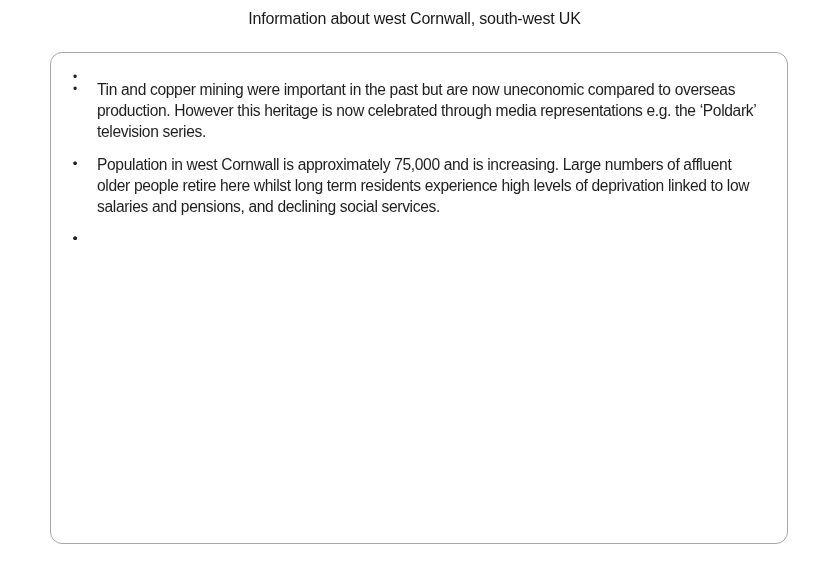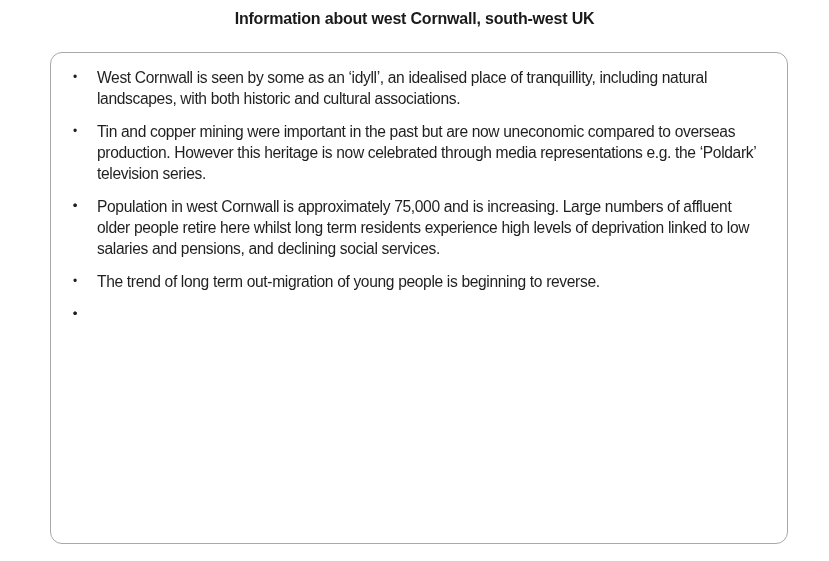--- a/index.html
+++ b/index.html
@@ -9,7 +9,7 @@
     }
     .title {
       position: absolute; left: 0; top: 10px; width: 829px; text-align: center;
-      font-weight: bold; font-size: 16px; letter-spacing: -0.2px; color: #1a1a1a;
+      font-weight: normal; font-size: 16px; letter-spacing: -0.2px; color: #1a1a1a;
     }
     .box {
       position: absolute; left: 50px; top: 52px; width: 738px; height: 492px;

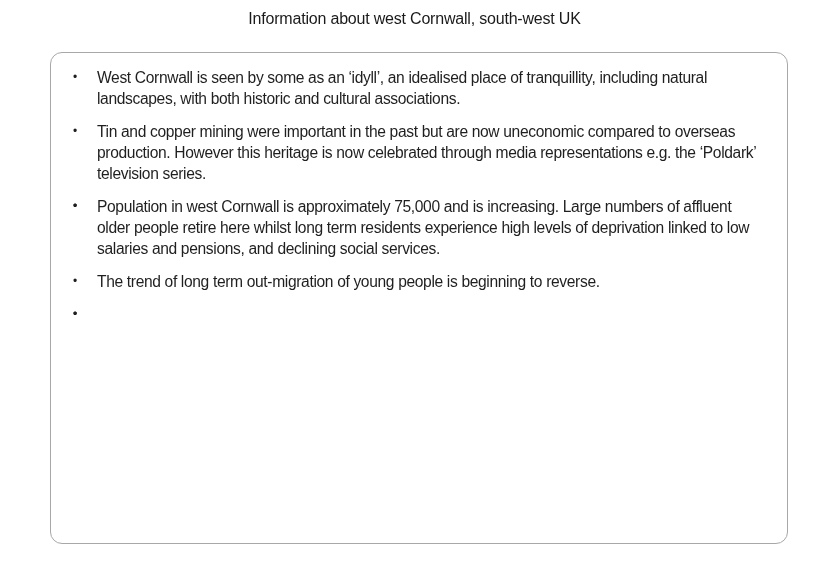--- a/index.html
+++ b/index.html
@@ -31,7 +31,7 @@
 
 <div class="box">
   <ul class="items">
-    <li><span class="bullet">•</span><span>West Cornwall is seen by some as an ‘idyll’, an idealised place of tranquillity, including natural landscapes, with both historic and cultural associations.</span></li>
+    <li><span class="bullet">•</span></li>
     <li><span class="bullet">•</span><span>Tin and copper mining were important in the past but are now uneconomic compared to overseas production. However this heritage is now celebrated through media representations e.g. the ‘Poldark’ television series.</span></li>
     <li><span class="bullet">•</span></li>
     <li><span class="bullet">•</span><span>Population in west Cornwall is approximately 75,000 and is increasing. Large numbers of affluent older people retire here whilst long term residents experience high levels of deprivation linked to low salaries and pensions, and declining social services.</span></li>

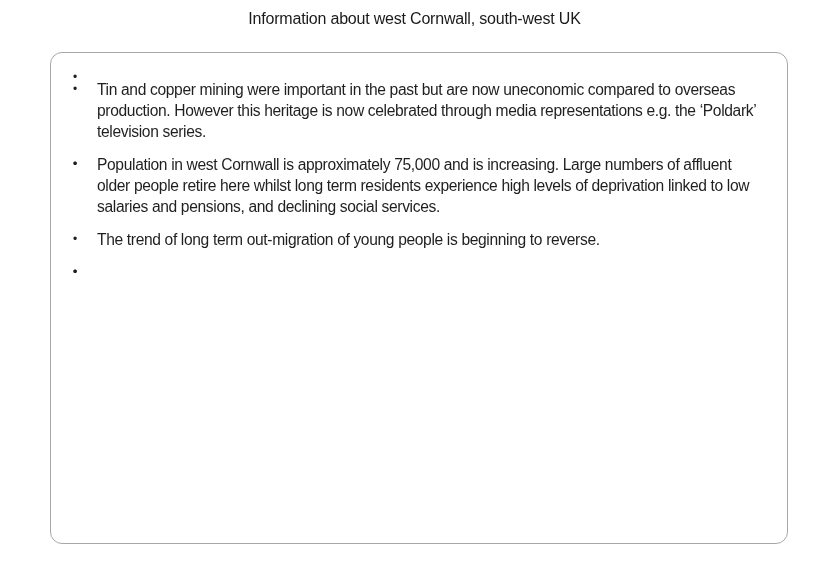--- a/index.html
+++ b/index.html
@@ -35,7 +35,7 @@
     <li><span class="bullet">•</span><span>Tin and copper mining were important in the past but are now uneconomic compared to overseas production. However this heritage is now celebrated through media representations e.g. the ‘Poldark’ television series.</span></li>
     <li><span class="bullet">•</span></li>
     <li><span class="bullet">•</span><span>Population in west Cornwall is approximately 75,000 and is increasing. Large numbers of affluent older people retire here whilst long term residents experience high levels of deprivation linked to low salaries and pensions, and declining social services.</span></li>
-    <li><span class="bullet">•</span><span>The trend of long term out-migration of young people is beginning to reverse.</span></li>
+    <li><span class="bullet">•</span></li>
     <li><span class="bullet">•</span></li>
     <li><span class="bullet">•</span></li>
   </ul>

